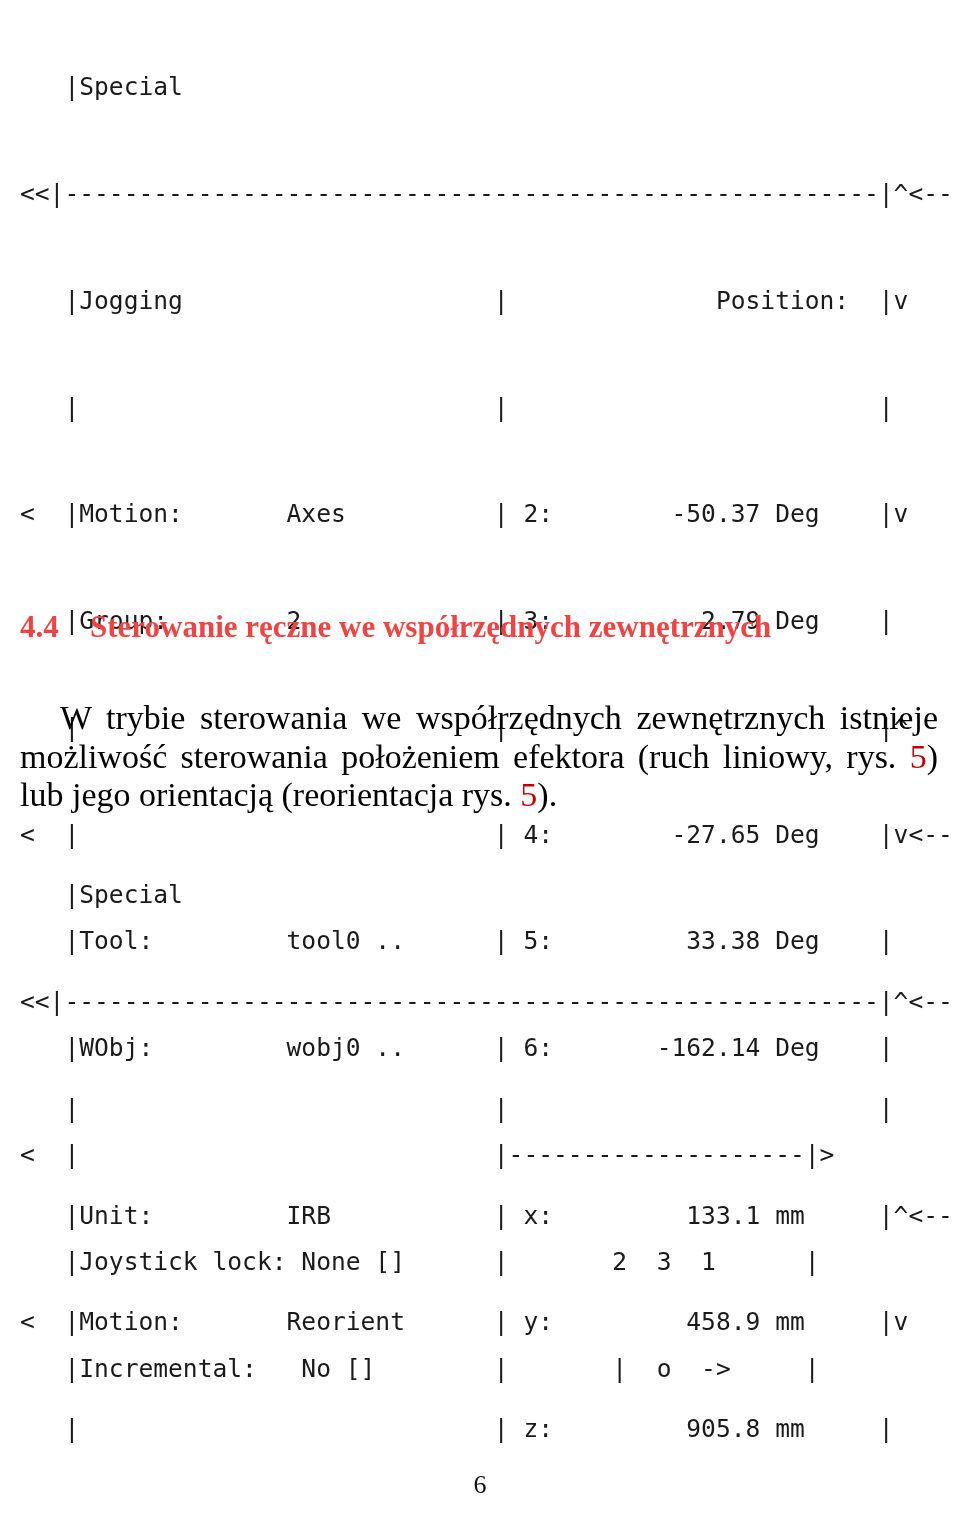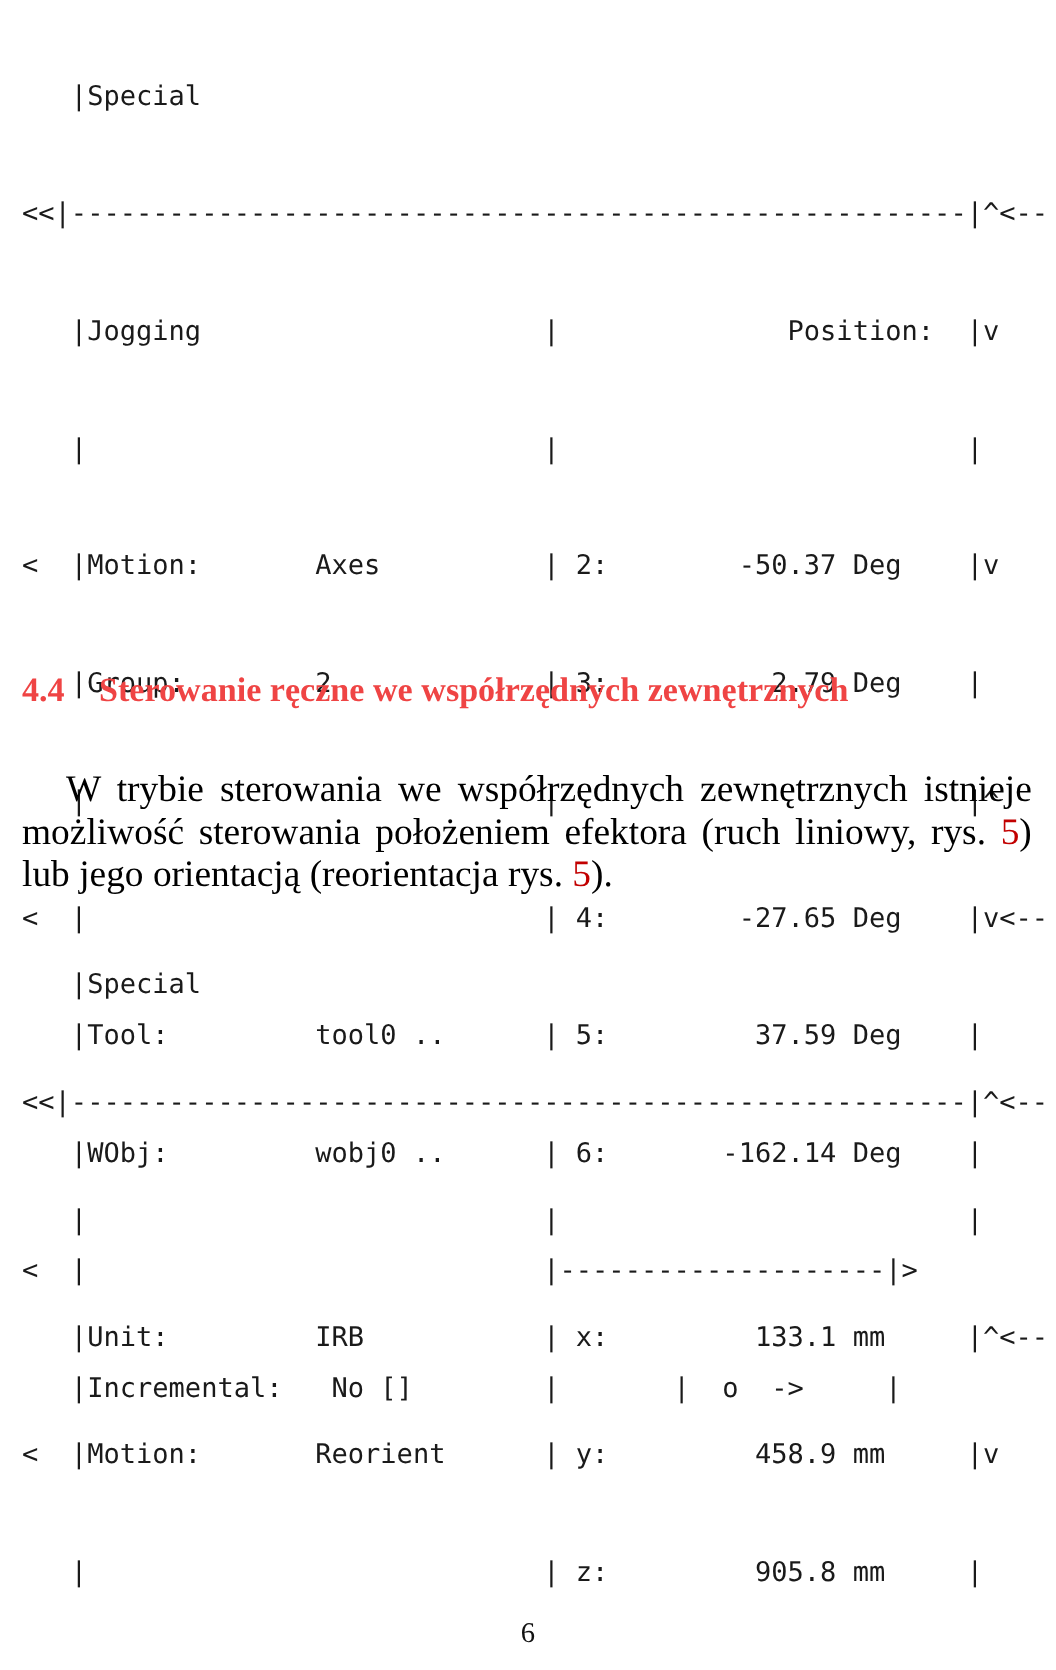--- a/index.html
+++ b/index.html
@@ -88,7 +88,7 @@
   <span class="row">   |Group:        2             | 3:          2.79 Deg    |</span>
   <span class="row">   |                            |                         |^</span>
   <span class="row">&lt;  |                            | 4:        -27.65 Deg    |v&lt;--</span>
-  <span class="row">   |Tool:         tool0 ..      | 5:         37.59 Deg    |</span>
+  <span class="row">   |Tool:         tool0 ..      | 5:         33.38 Deg    |</span>
   <span class="row">   |WObj:         wobj0 ..      | 6:       -162.14 Deg    |</span>
   <span class="row">&lt;  |                            |--------------------|&gt;</span>
   <span class="row">   |Incremental:   No []        |       |  o  -&gt;     |</span>

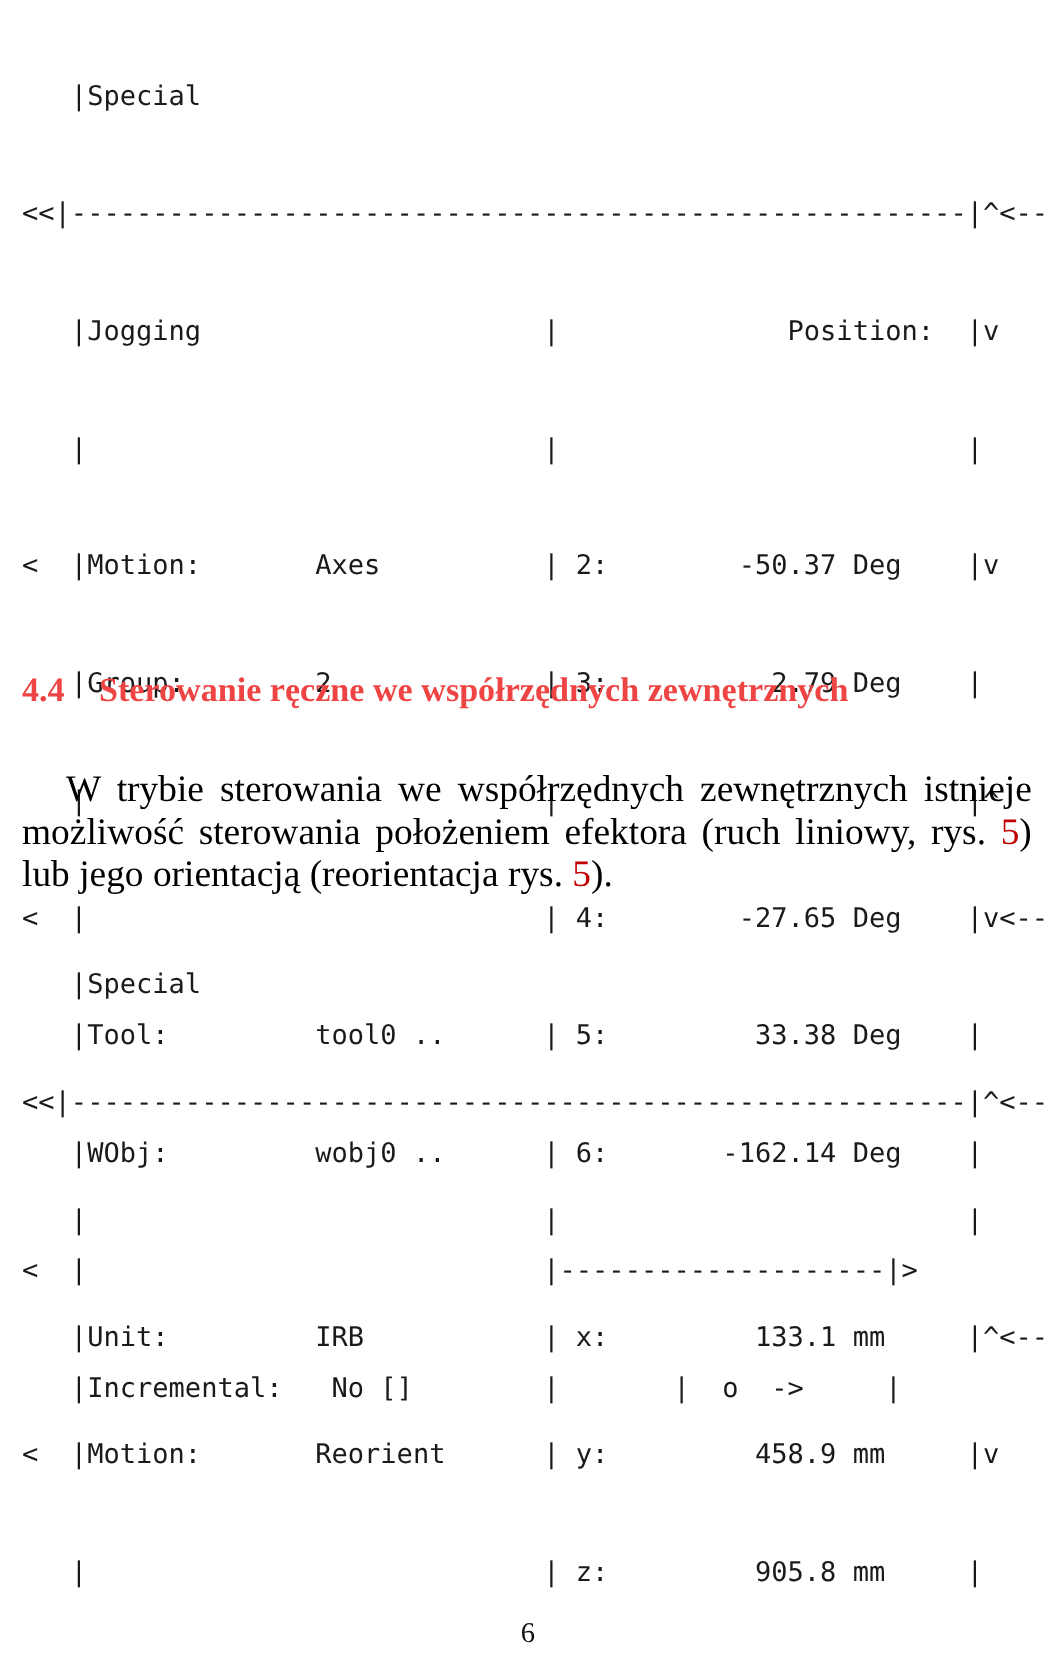--- a/index.html
+++ b/index.html
@@ -91,6 +91,7 @@
   <span class="row">   |Tool:         tool0 ..      | 5:         33.38 Deg    |</span>
   <span class="row">   |WObj:         wobj0 ..      | 6:       -162.14 Deg    |</span>
   <span class="row">&lt;  |                            |--------------------|&gt;</span>
+  <span class="row">   |Joystick lock: None []      |       2  3  1      |</span>
   <span class="row">   |Incremental:   No []        |       |  o  -&gt;     |</span>
   
   

